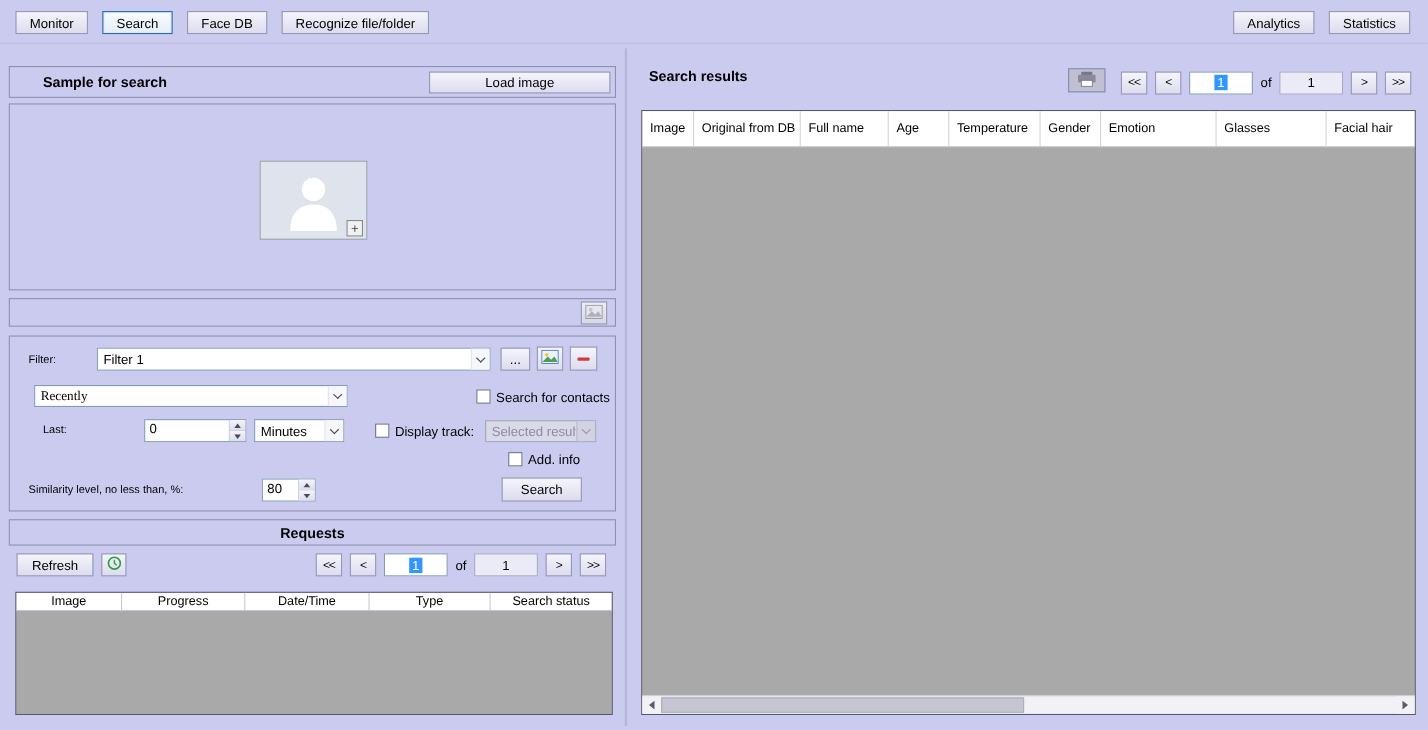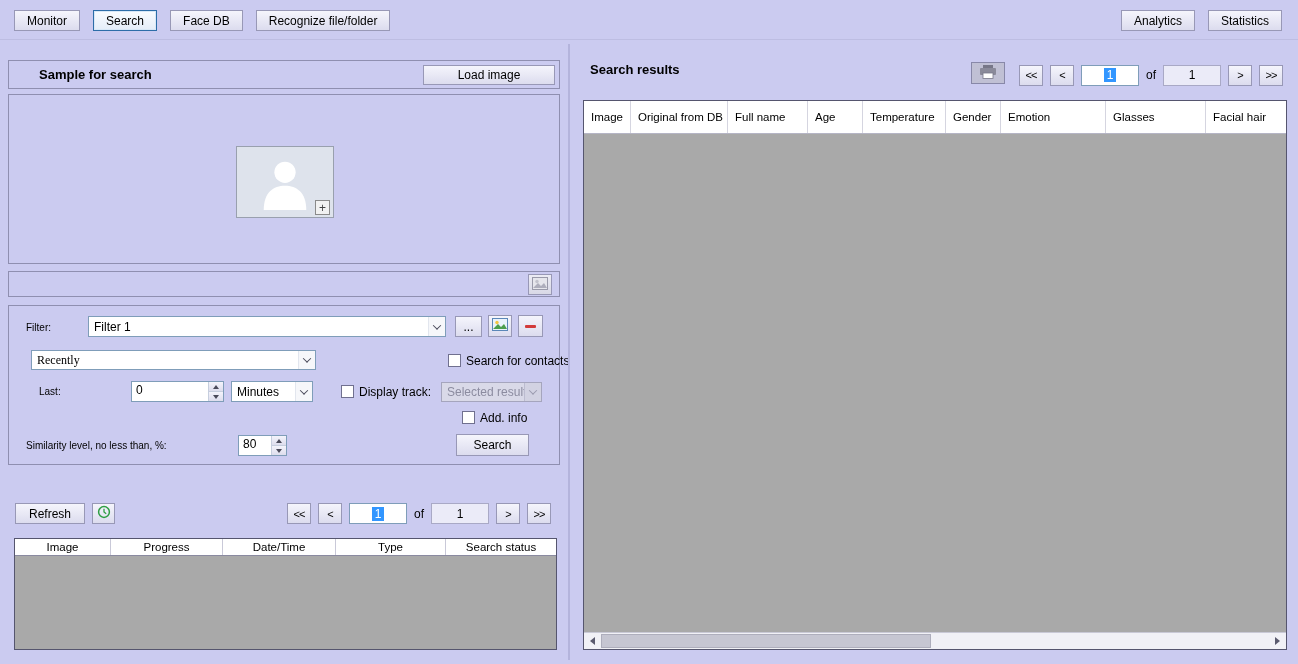--- a/index.html
+++ b/index.html
@@ -60,7 +60,7 @@
   .section-box { position:absolute; left:0; width:552px; border:1px solid #8f8fb0; }
   .sample-header { top:12px; height:29px; display:flex; align-items:center; justify-content:space-between; padding:0 4px 0 30px; }
   .section-title { font-size:13px; font-weight:bold; }
-  .load-image-btn { width:132px; height:20px; }
+  .load-image-btn { width:165px; height:20px; }
   .image-area { top:46px; height:170px; }
   .silhouette-box { position:absolute; left:227px; top:51px; width:98px; height:72px; background:#dee3ec; border:1px solid #99a0ae; display:flex; align-items:center; justify-content:center; }
   .plus-btn { position:absolute; left:306px; top:105px; width:15px; height:15px; background:#f1f1f1; border:1px solid #8a8a8a; font-size:12px; line-height:12px; display:flex; align-items:center; justify-content:center; color:#444; }

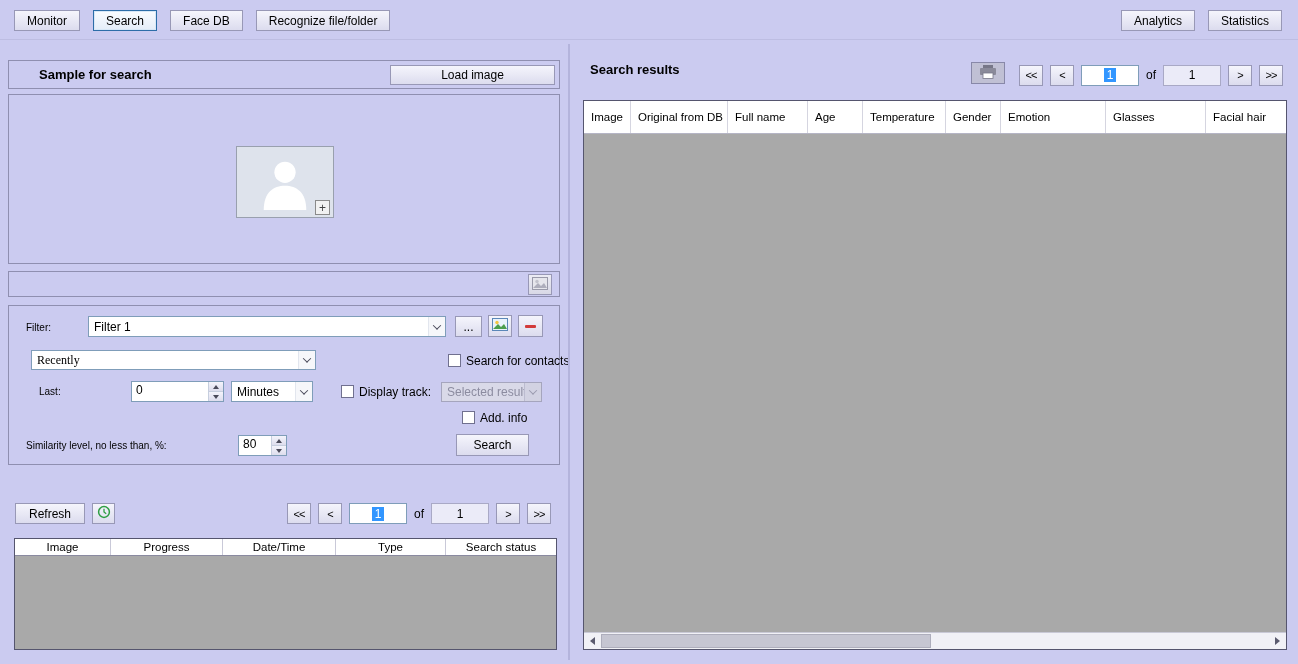--- a/index.html
+++ b/index.html
@@ -181,7 +181,7 @@
           <i class="chev"></i>
         </span>
     </div>
-    <span style="position:absolute; left:439px; top:47px; white-space:nowrap;">
+    <span style="position:absolute; left:424px; top:47px; white-space:nowrap;">
       <span class="cb"></span><span class="cb-label">Search for contacts</span>
     </span>
 

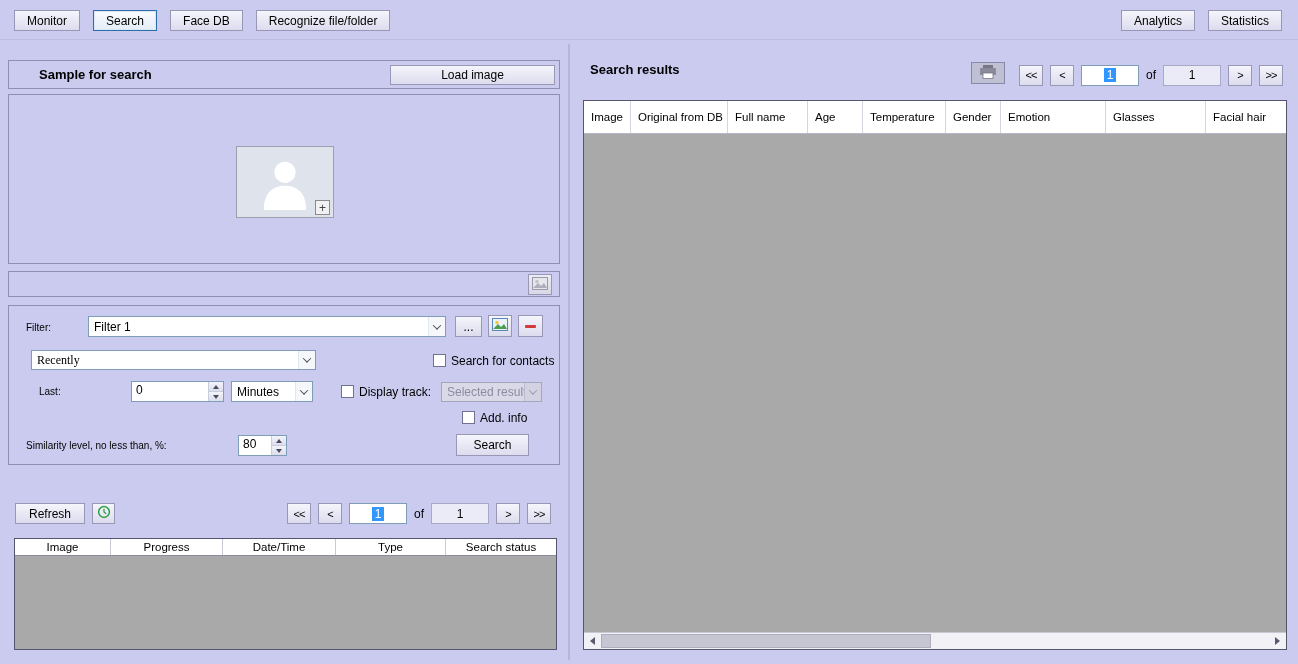--- a/index.html
+++ b/index.html
@@ -232,6 +232,9 @@
     <button class="btn" style="position:absolute; left:447px; top:128px; width:73px; height:22px;">Search</button>
   </div>
 
+  <div class="section-box requests-header">
+    <span class="section-title">Requests</span>
+  </div>
 
   <div class="requests-toolbar">
     <button class="btn refresh-btn">Refresh</button>

